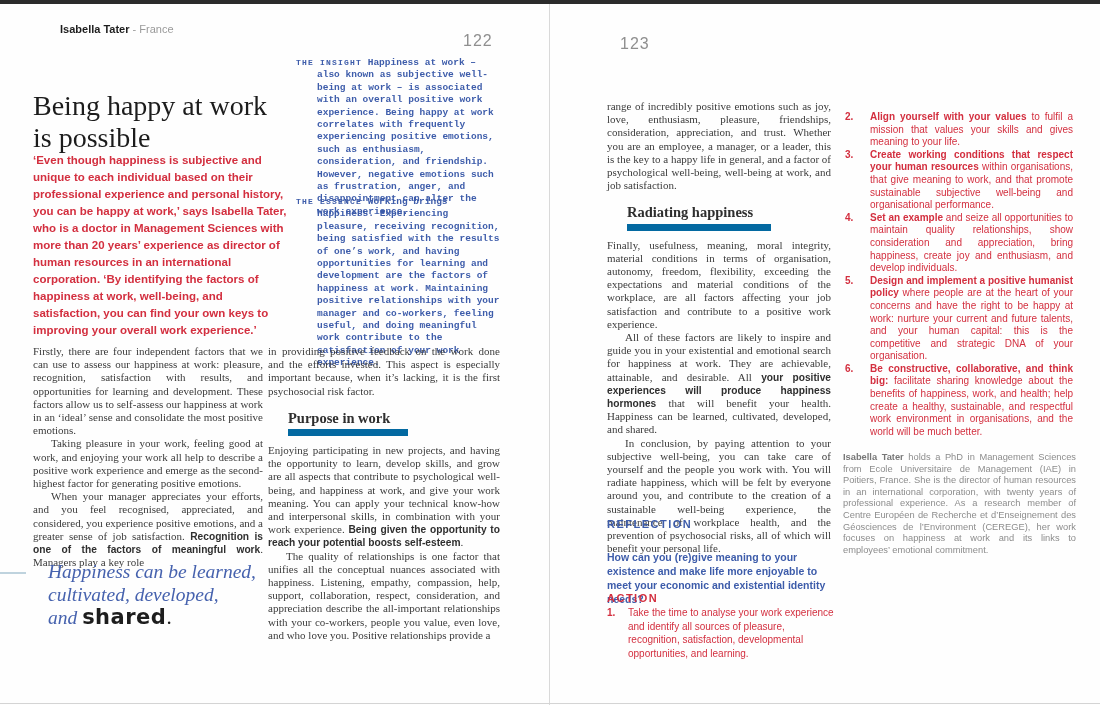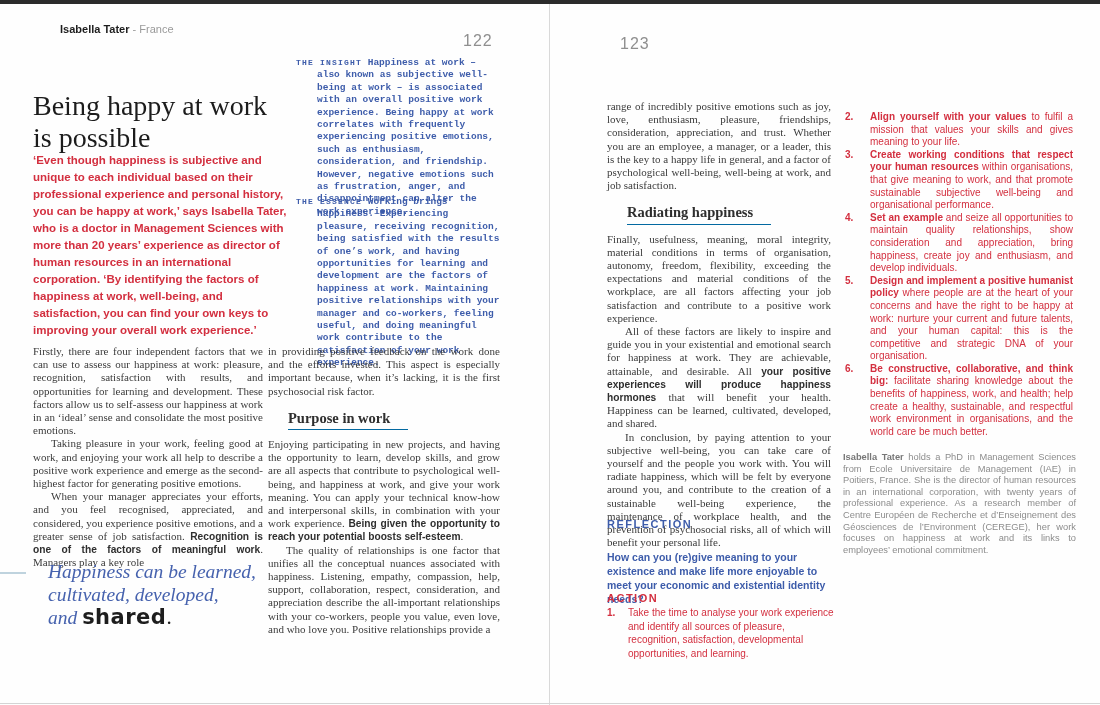--- a/index.html
+++ b/index.html
@@ -25,7 +25,7 @@
   .bodycol p.ind { text-indent:18px; }
   .bodycol b { font-family:"Liberation Sans", sans-serif; font-size:10.2px; color:#2f2f2f; }
   .subhead { font-size:14.5px; color:#2e2e2e; margin:14px 0 8px 20px; }
-  .subhead span { display:inline-block; border-bottom:1px solid #0369a1; padding:0 18px 4px 0; }
+  .subhead span { display:inline-block; border-bottom:7px solid #0369a1; padding:0 18px 4px 0; }
 
   .quote-dash { position:absolute; left:0; top:572px; width:26px; height:2px; background:#bfd3de; }
   .quote { position:absolute; left:48px; top:561px; width:250px; font-family:"Liberation Serif", serif; font-style:italic; font-size:19.5px; line-height:22.5px; color:#4662ae; }

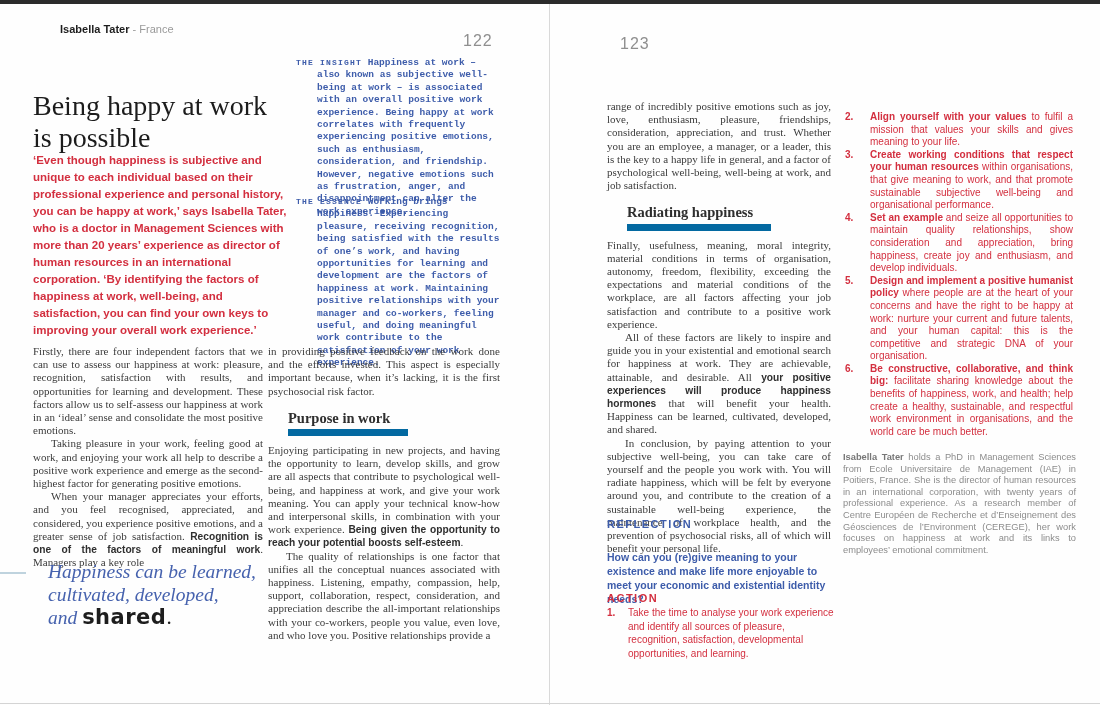--- a/index.html
+++ b/index.html
@@ -137,7 +137,7 @@
     </div>
     <div class="ritem">
       <span class="num">6.</span>
-      <b>Be constructive, collaborative, and think big:</b><span> facilitate sharing knowledge about the benefits of happiness, work, and health; help create a healthy, sustainable, and respectful work environment in organisations, and the world care be much better.</span>
+      <b>Be constructive, collaborative, and think big:</b><span> facilitate sharing knowledge about the benefits of happiness, work, and health; help create a healthy, sustainable, and respectful work environment in organisations, and the world will be much better.</span>
     </div>
   </div>
 

